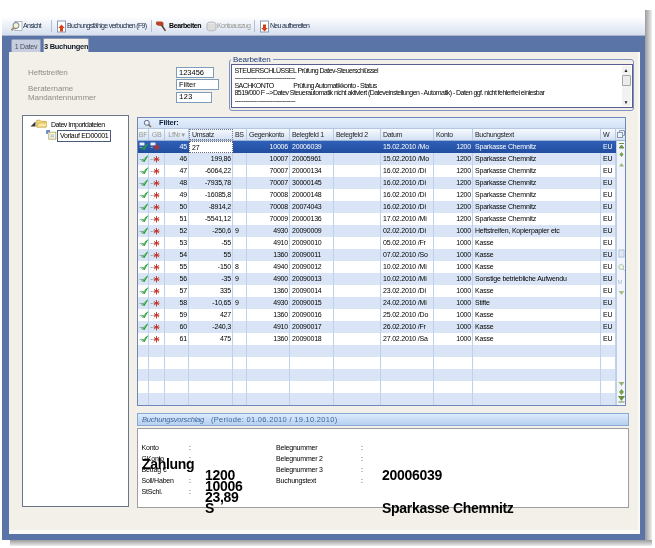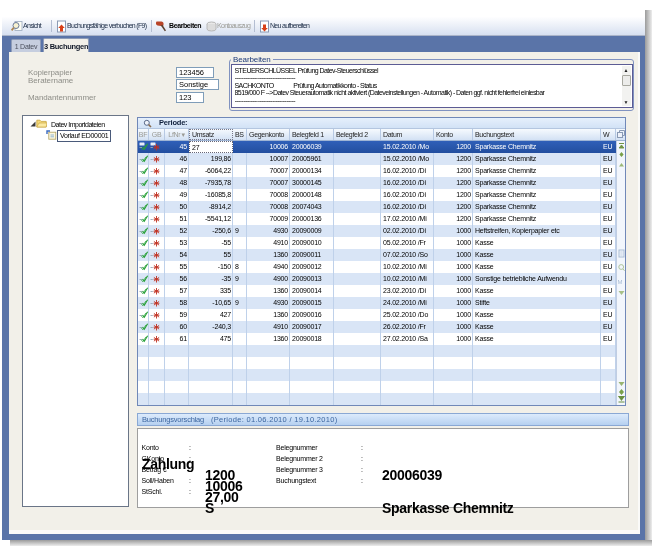--- a/index.html
+++ b/index.html
@@ -128,7 +128,7 @@
   <div id="pagelight"></div>
   <div id="page">
 
-    <span class="glabel" style="left:19px; top:16px;">Kopierpapier</span>
+    <span class="glabel" style="left:19px; top:16px;">Heftstreifen</span>
     <span class="glabel" style="left:19px; top:24px;">Beratername</span>
     <span class="glabel" style="left:19px; top:41px;">Mandantennummer</span>
     <div class="tbox r" style="left:167px; top:15px; width:38px; height:11px;">123456</div>

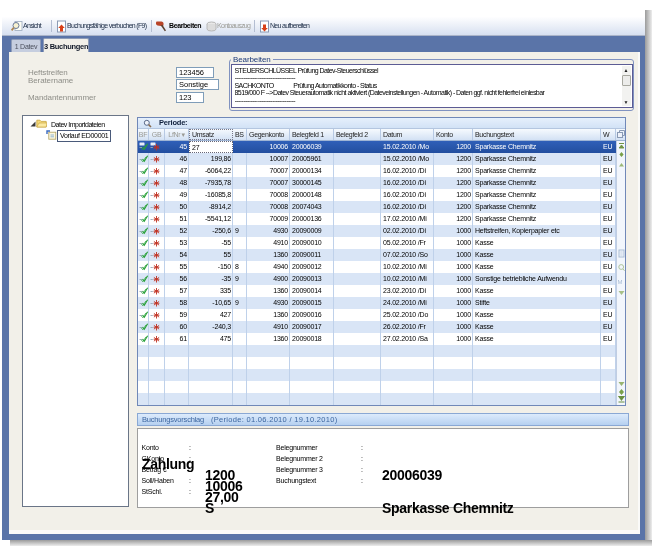--- a/index.html
+++ b/index.html
@@ -129,7 +129,7 @@
   <div id="page">
 
     <span class="glabel" style="left:19px; top:16px;">Heftstreifen</span>
-    <span class="glabel" style="left:19px; top:24px;">Beratername</span>
+    <span class="glabel" style="left:19px; top:32px;">Beratername</span>
     <span class="glabel" style="left:19px; top:41px;">Mandantennummer</span>
     <div class="tbox r" style="left:167px; top:15px; width:38px; height:11px;">123456</div>
     <div class="tbox" style="left:167px; top:26.5px; width:43px; height:11px;">Sonstige</div>

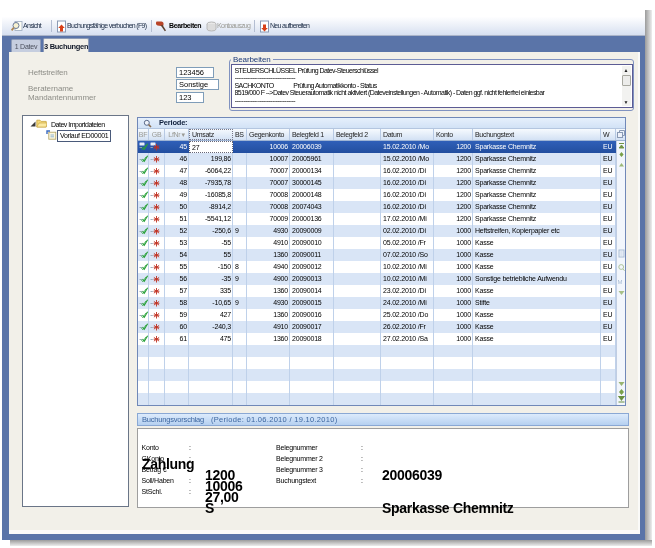--- a/index.html
+++ b/index.html
@@ -132,7 +132,7 @@
     <span class="glabel" style="left:19px; top:32px;">Beratername</span>
     <span class="glabel" style="left:19px; top:41px;">Mandantennummer</span>
     <div class="tbox r" style="left:167px; top:15px; width:38px; height:11px;">123456</div>
-    <div class="tbox" style="left:167px; top:26.5px; width:43px; height:11px;">Sonstige</div>
+    <div class="tbox" style="left:167px; top:26.5px; width:43px; height:11px;">Filter</div>
     <div class="tbox r" style="left:167px; top:40px; width:28px; height:11px;">123</div>
 
     <fieldset class="gb" style="left:220px; top:3px; width:405px; height:56px;">

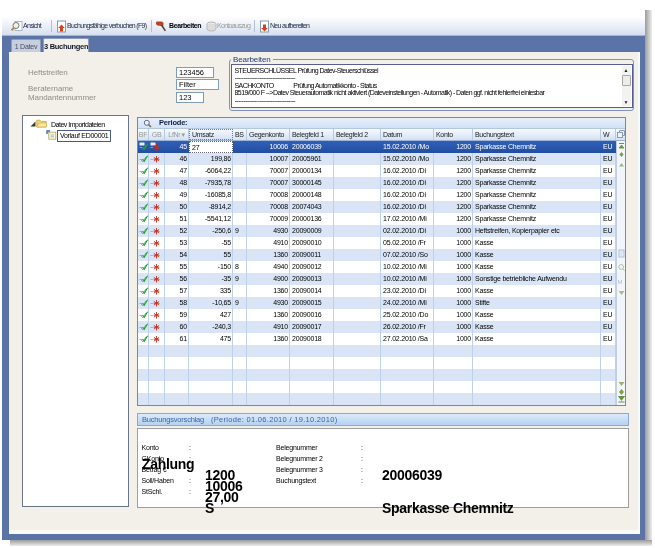--- a/index.html
+++ b/index.html
@@ -133,7 +133,7 @@
     <span class="glabel" style="left:19px; top:41px;">Mandantennummer</span>
     <div class="tbox r" style="left:167px; top:15px; width:38px; height:11px;">123456</div>
     <div class="tbox" style="left:167px; top:26.5px; width:43px; height:11px;">Filter</div>
-    <div class="tbox r" style="left:167px; top:40px; width:28px; height:11px;">123</div>
+    <div class="tbox r" style="left:167px; top:40px; width:36px; height:11px;font-family:Liberation Mono, monospace;">123</div>
 
     <fieldset class="gb" style="left:220px; top:3px; width:405px; height:56px;">
       <legend>Bearbeiten</legend>

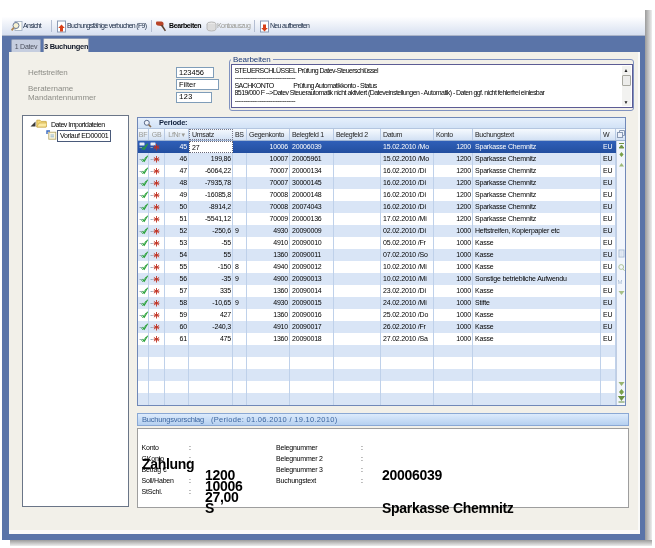--- a/index.html
+++ b/index.html
@@ -174,7 +174,7 @@
           <circle cx="3.8" cy="3.8" r="2.5" fill="#eef2fa" stroke="#5a6a8a" stroke-width="1"></circle>
           <line x1="5.6" y1="5.6" x2="8" y2="8" stroke="#8a6a4a" stroke-width="1.5"></line>
         </svg>
-        <span style="position:absolute; left:21px;">Periode:</span>
+        <span style="position:absolute; left:21px;">Filter:</span>
       </div>
       <div id="headrow">
           <span class="hc gray" style="left:0px;width:11px;text-align:center;padding:0;">BF</span>

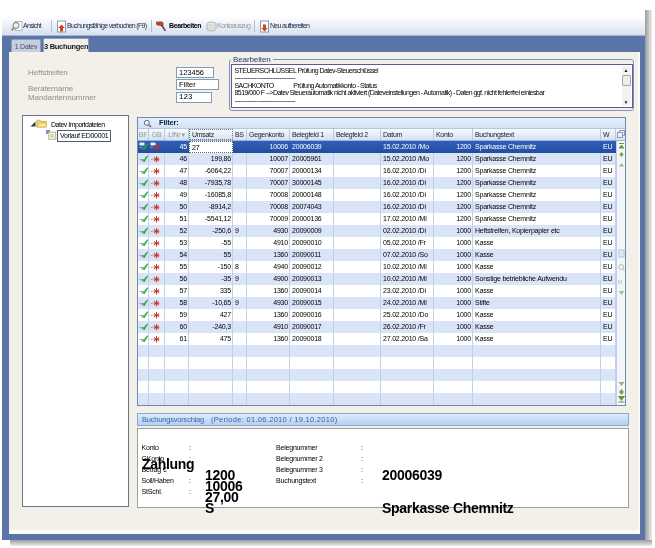--- a/index.html
+++ b/index.html
@@ -660,7 +660,7 @@
     </div>
 
     <div id="fbar">
-        <span style="position:absolute;left:4px;">Buchungsvorschlag</span>
+        <span style="position:absolute;left:4px;font-style:italic;">Buchungsvorschlag</span>
         <span style="position:absolute;left:73px;letter-spacing:0.3px;">(Periode: 01.06.2010 / 19.10.2010)</span>
       </div>
     <div id="fbox">

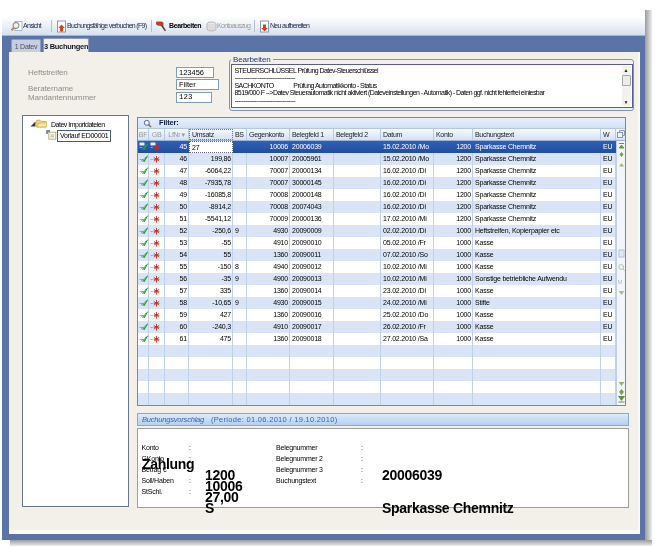--- a/index.html
+++ b/index.html
@@ -673,7 +673,7 @@
         <span class="fv" style="left:67px; top:24.5px;">10006</span>
       <span class="fl" style="left:3.5px; top:36px;">Betrag €</span>
         <span class="fl" style="left:51px; top:36px;">:</span>
-        <span class="fv" style="left:67px; top:35.5px;">27,00</span>
+        <span class="fv" style="left:67px; top:35.5px;">23,89</span>
       <span class="fl" style="left:3.5px; top:47px;">Soll/Haben</span>
         <span class="fl" style="left:51px; top:47px;">:</span>
         <span class="fv" style="left:67px; top:46.5px;">S</span>

